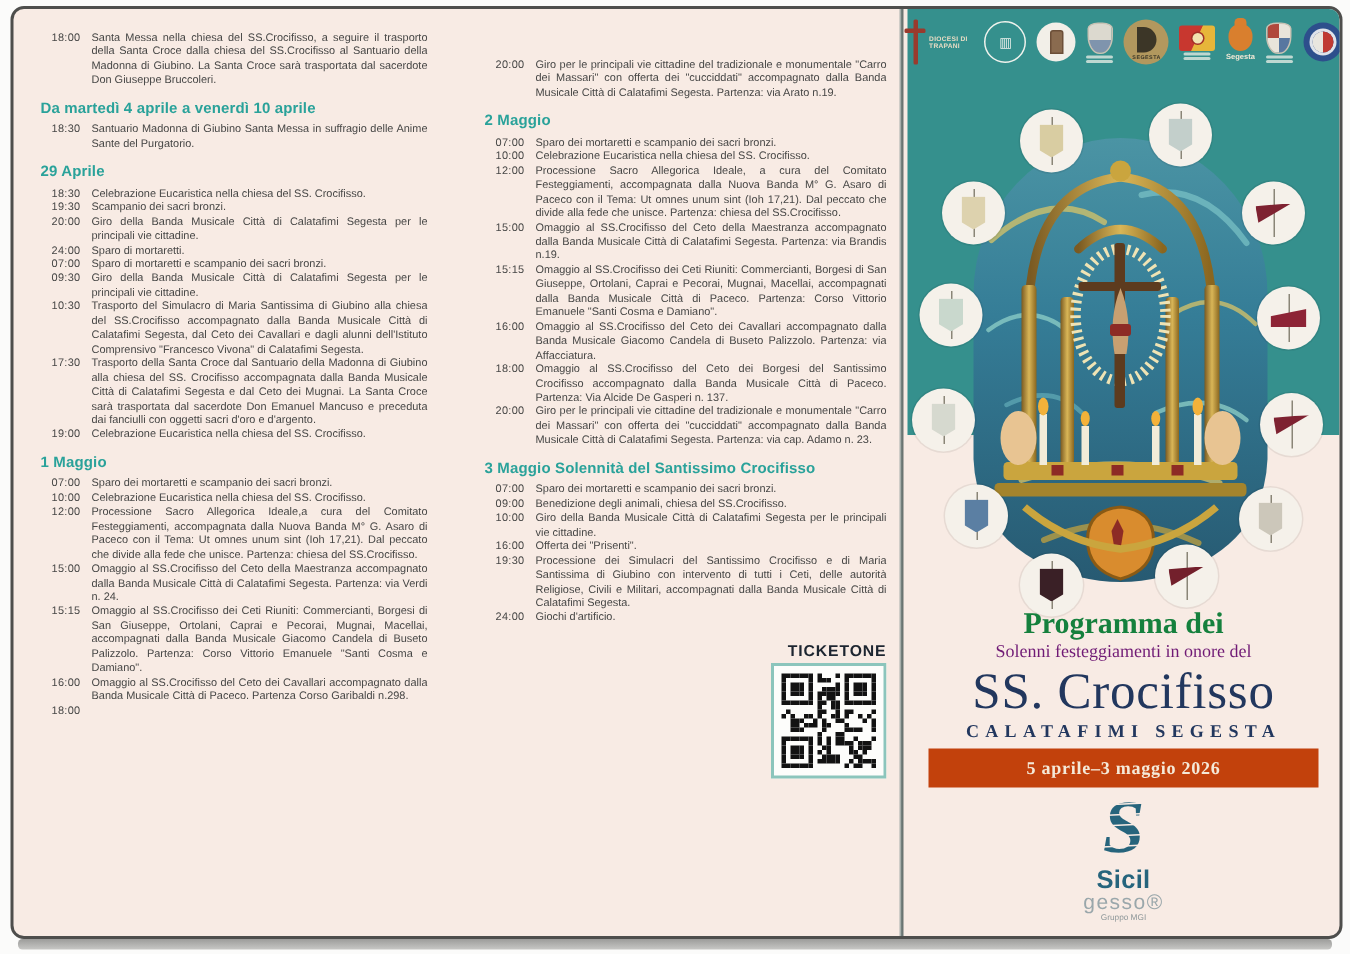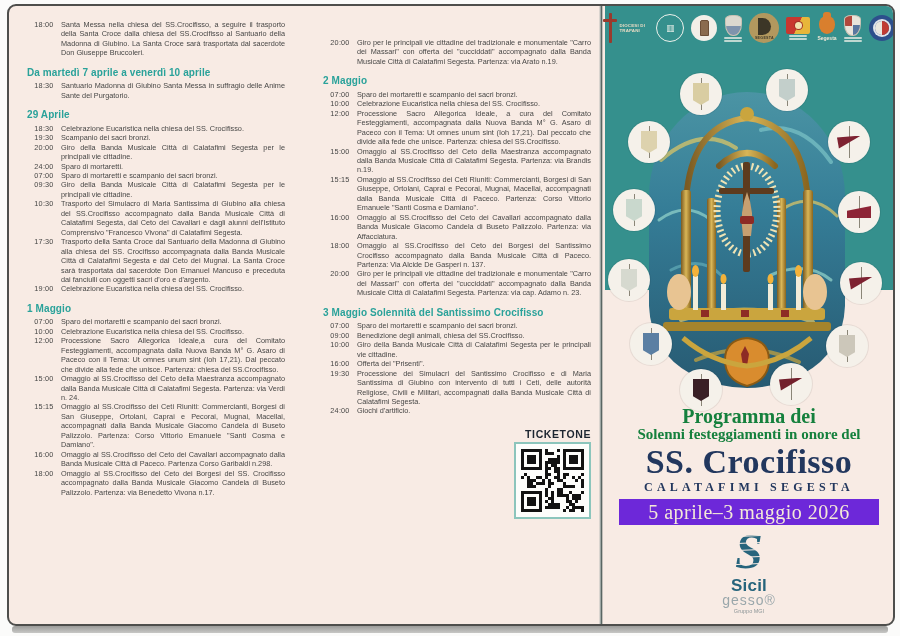--- a/index.html
+++ b/index.html
@@ -83,7 +83,7 @@
         <span class="t">18:00</span>
         <span class="x">Santa Messa nella chiesa del SS.Crocifisso, a seguire il trasporto della Santa Croce dalla chiesa del SS.Crocifisso al Santuario della Madonna di Giubino. La Santa Croce sarà trasportata dal sacerdote Don Giuseppe Bruccoleri.</span>
       </div>
-      <div class="heading">Da martedì 7 aprile a venerdì 10 aprile</div>
+      <div class="heading">Da martedì 4 aprile a venerdì 10 aprile</div>
       <div class="event">
         <span class="t">18:30</span>
         <span class="x">Santuario Madonna di Giubino Santa Messa in suffragio delle Anime Sante del Purgatorio.</span>

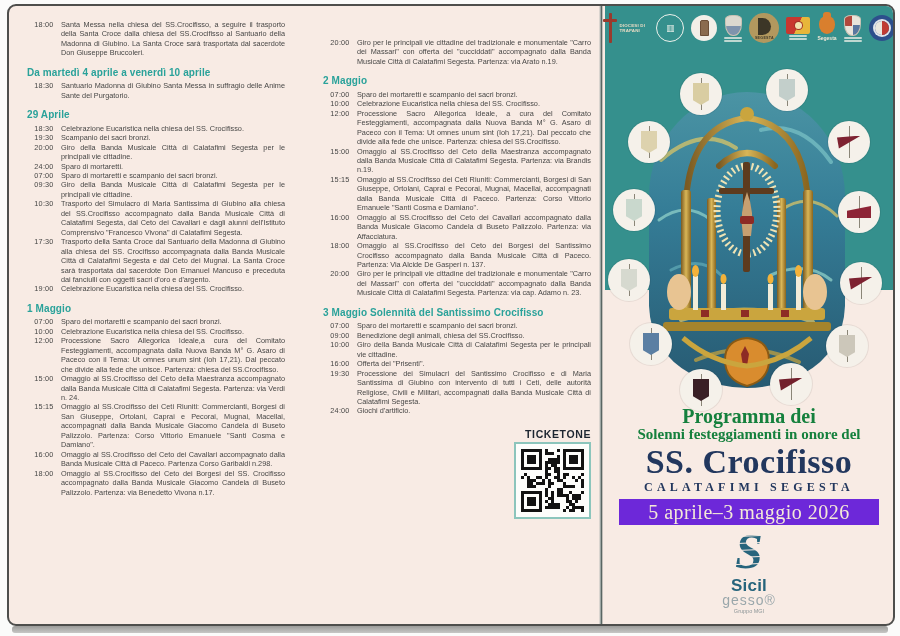--- a/index.html
+++ b/index.html
@@ -63,7 +63,7 @@
   
   .tblock{position:absolute;left:0;top:402px;width:100%;text-align:center;font-family:"Liberation Serif",serif;}
   .t-pre1{color:#15803d;font-weight:bold;font-size:20px;line-height:17px;}
-  .t-pre2{color:#15803d;font-weight:bold;font-size:15px;line-height:18px;}
+  .t-pre2{color:#701a75;font-weight:normal;font-size:12px;line-height:18px;}
   .t-main{color:#22375e;font-weight:bold;font-size:34px;line-height:34px;letter-spacing:.5px;margin-top:2px;}
   .t-sub{color:#22375e;font-weight:bold;font-size:12px;letter-spacing:4.2px;line-height:14px;margin-top:1px;}
   .t-dates{margin:5px 14px 0 14px;background:#6d28d9;color:#f4e9d8;font-weight:normal;font-size:20px;line-height:26px;letter-spacing:.5px;}

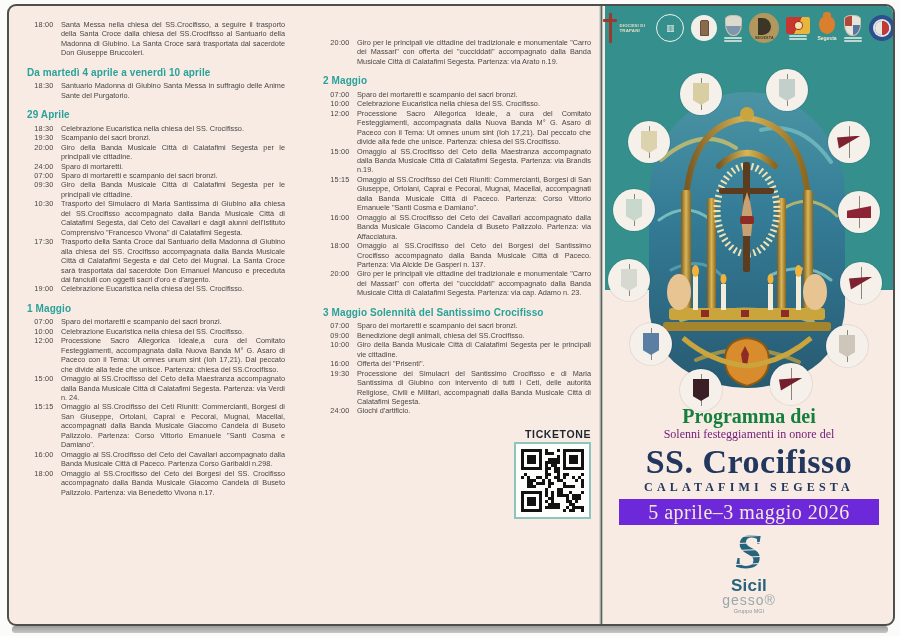--- a/index.html
+++ b/index.html
@@ -152,7 +152,6 @@
       </div>
       <div class="event">
         <span class="t">18:00</span>
-        <span class="x">Omaggio al SS.Crocifisso del Ceto dei Borgesi del SS. Crocifisso accompagnato dalla Banda Musicale Giacomo Candela di Buseto Palizzolo. Partenza: via Benedetto Vivona n.17.</span>
       </div>
     </div>
   <div class="column col2">

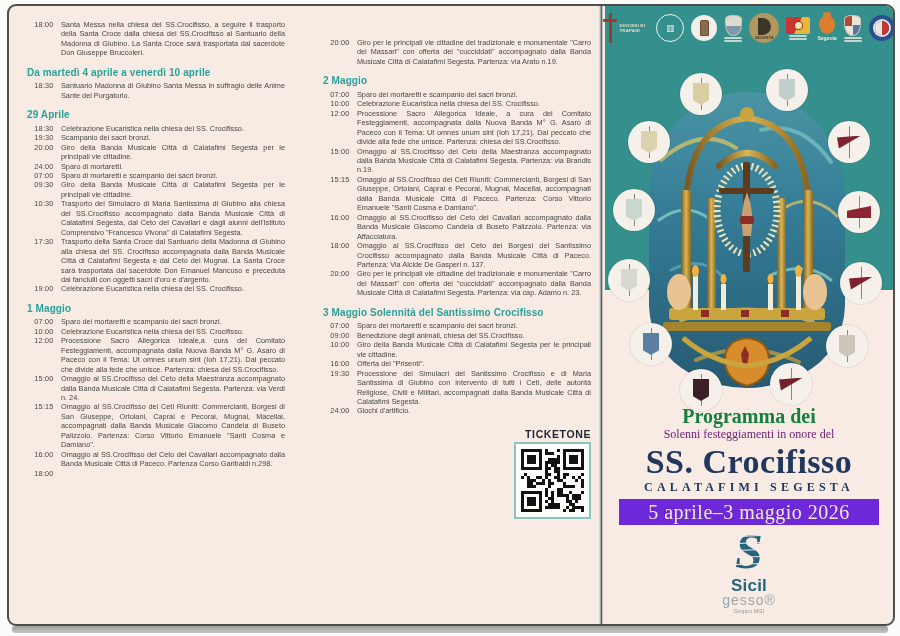--- a/index.html
+++ b/index.html
@@ -64,7 +64,7 @@
   .tblock{position:absolute;left:0;top:402px;width:100%;text-align:center;font-family:"Liberation Serif",serif;}
   .t-pre1{color:#15803d;font-weight:bold;font-size:20px;line-height:17px;}
   .t-pre2{color:#701a75;font-weight:normal;font-size:12px;line-height:18px;}
-  .t-main{color:#22375e;font-weight:bold;font-size:34px;line-height:34px;letter-spacing:.5px;margin-top:2px;}
+  .t-main{color:#22375e;font-weight:normal;font-size:34px;line-height:34px;letter-spacing:.5px;margin-top:2px;}
   .t-sub{color:#22375e;font-weight:bold;font-size:12px;letter-spacing:4.2px;line-height:14px;margin-top:1px;}
   .t-dates{margin:5px 14px 0 14px;background:#6d28d9;color:#f4e9d8;font-weight:normal;font-size:20px;line-height:26px;letter-spacing:.5px;}
   

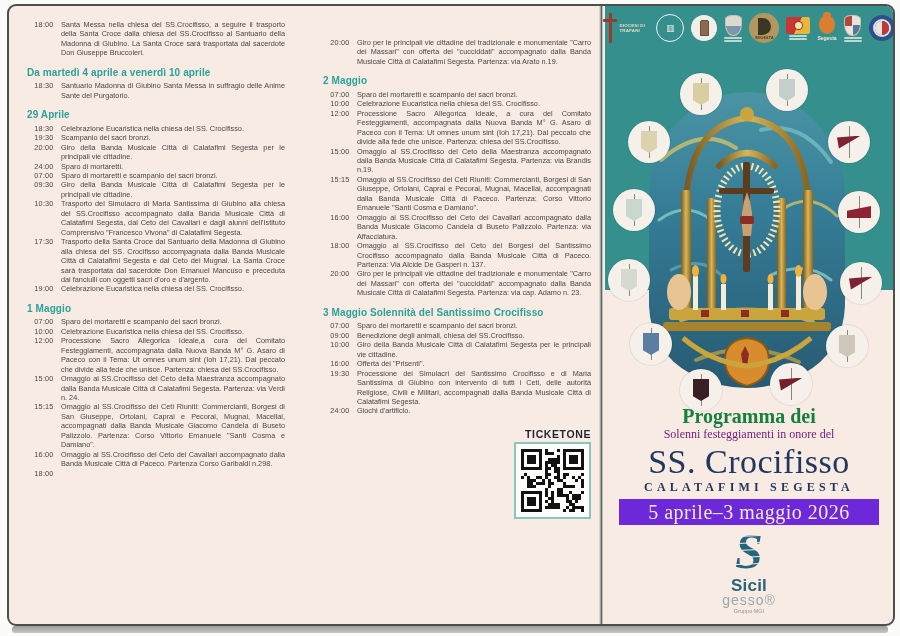--- a/index.html
+++ b/index.html
@@ -66,7 +66,7 @@
   .t-pre2{color:#701a75;font-weight:normal;font-size:12px;line-height:18px;}
   .t-main{color:#22375e;font-weight:normal;font-size:34px;line-height:34px;letter-spacing:.5px;margin-top:2px;}
   .t-sub{color:#22375e;font-weight:bold;font-size:12px;letter-spacing:4.2px;line-height:14px;margin-top:1px;}
-  .t-dates{margin:5px 14px 0 14px;background:#6d28d9;color:#f4e9d8;font-weight:normal;font-size:20px;line-height:26px;letter-spacing:.5px;}
+  .t-dates{margin:5px 14px 0 14px;background:#c2410c;color:#f4e9d8;font-weight:bold;font-size:12px;line-height:26px;letter-spacing:.5px;}
   
   .sponsor{position:absolute;left:0;top:524px;width:100%;text-align:center;}
   .sp-name{font-family:"Liberation Sans",sans-serif;font-weight:bold;font-size:17px;line-height:16px;color:#26647c;letter-spacing:.2px;}

